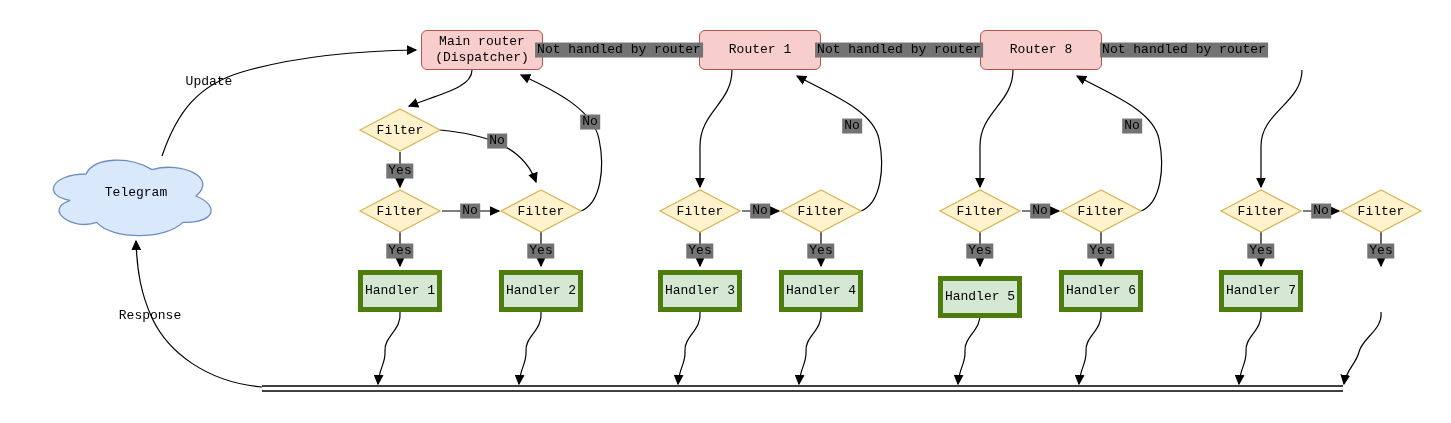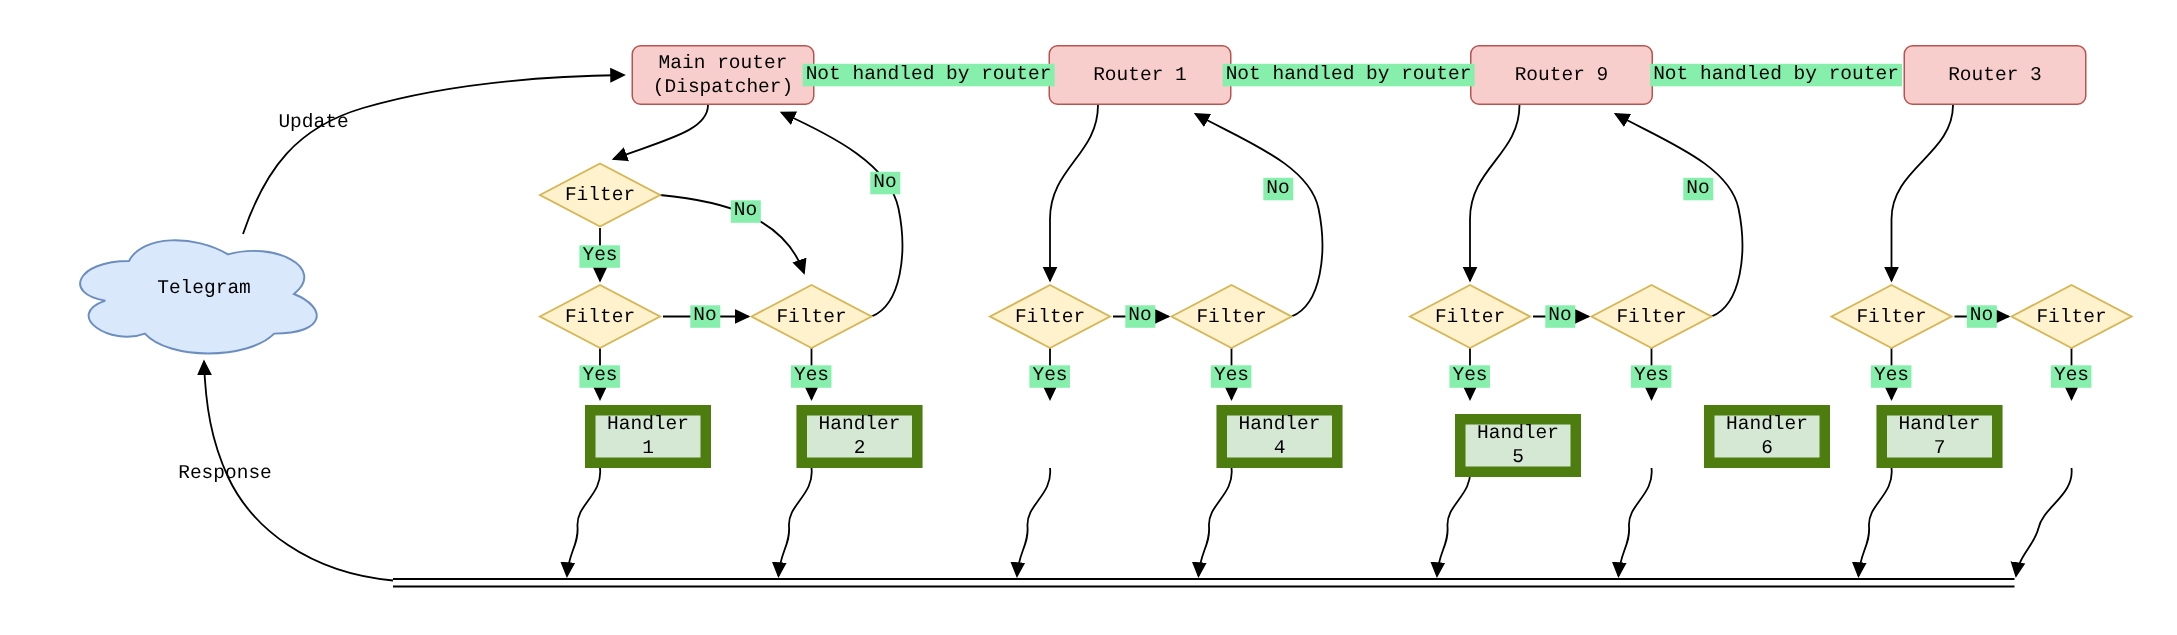--- a/index.html
+++ b/index.html
@@ -16,7 +16,7 @@
   .router  { width:122px; height:40px; background:#f8cecc; border:1px solid #b85450; border-radius:6px; }
   .handler { width:84px;  height:42px; background:#d5e8d4; border:7px solid #4d7c0f;margin-left:32px; }
   .lbl { position:absolute; transform:translate(-50%,-50%); font-size:13px; white-space:nowrap; }
-  .bg  { background:#86efac; padding:0 2px; line-height:1.15; }
+  .bg  { background:#737373; padding:0 2px; line-height:1.15; }
 </style>
 </head>
 <body>

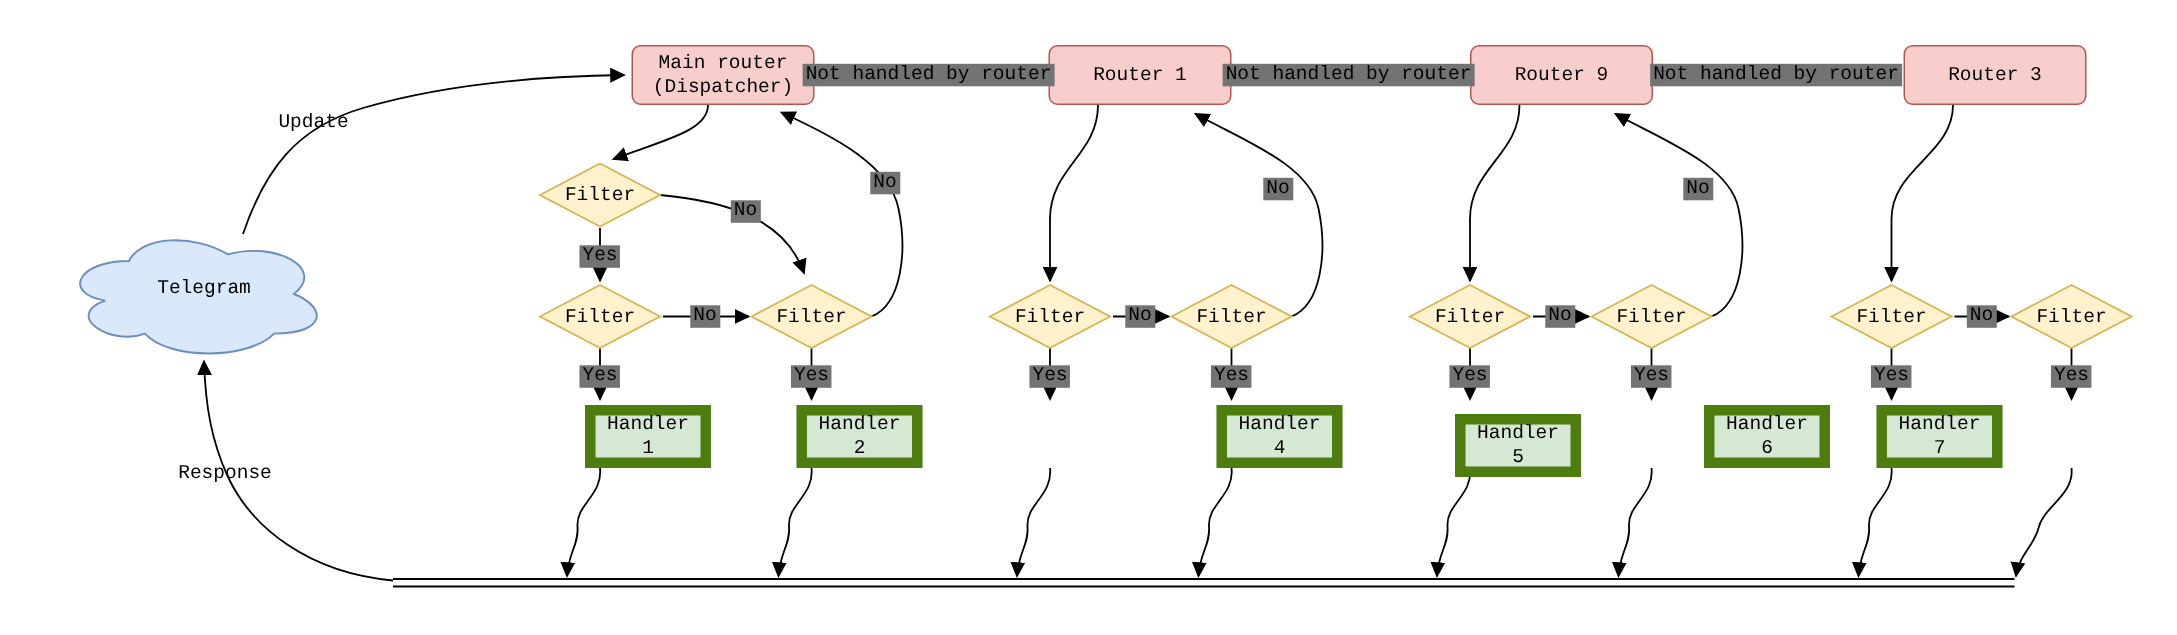--- a/index.html
+++ b/index.html
@@ -91,7 +91,7 @@
 
   <div class="node router" style="left:421px;top:30px;">Main router (Dispatcher)</div>
   <div class="node router" style="left:699px;top:30px;">Router 1</div>
-  <div class="node router" style="left:980px;top:30px;">Router 9</div>
+  <div class="node router" style="left:980px;top:30px;">Router 8</div>
   <div class="node router" style="left:1269px;top:30px;">Router 3</div>
 
   <div class="node handler" style="left:358px;top:270px;">Handler 1</div>

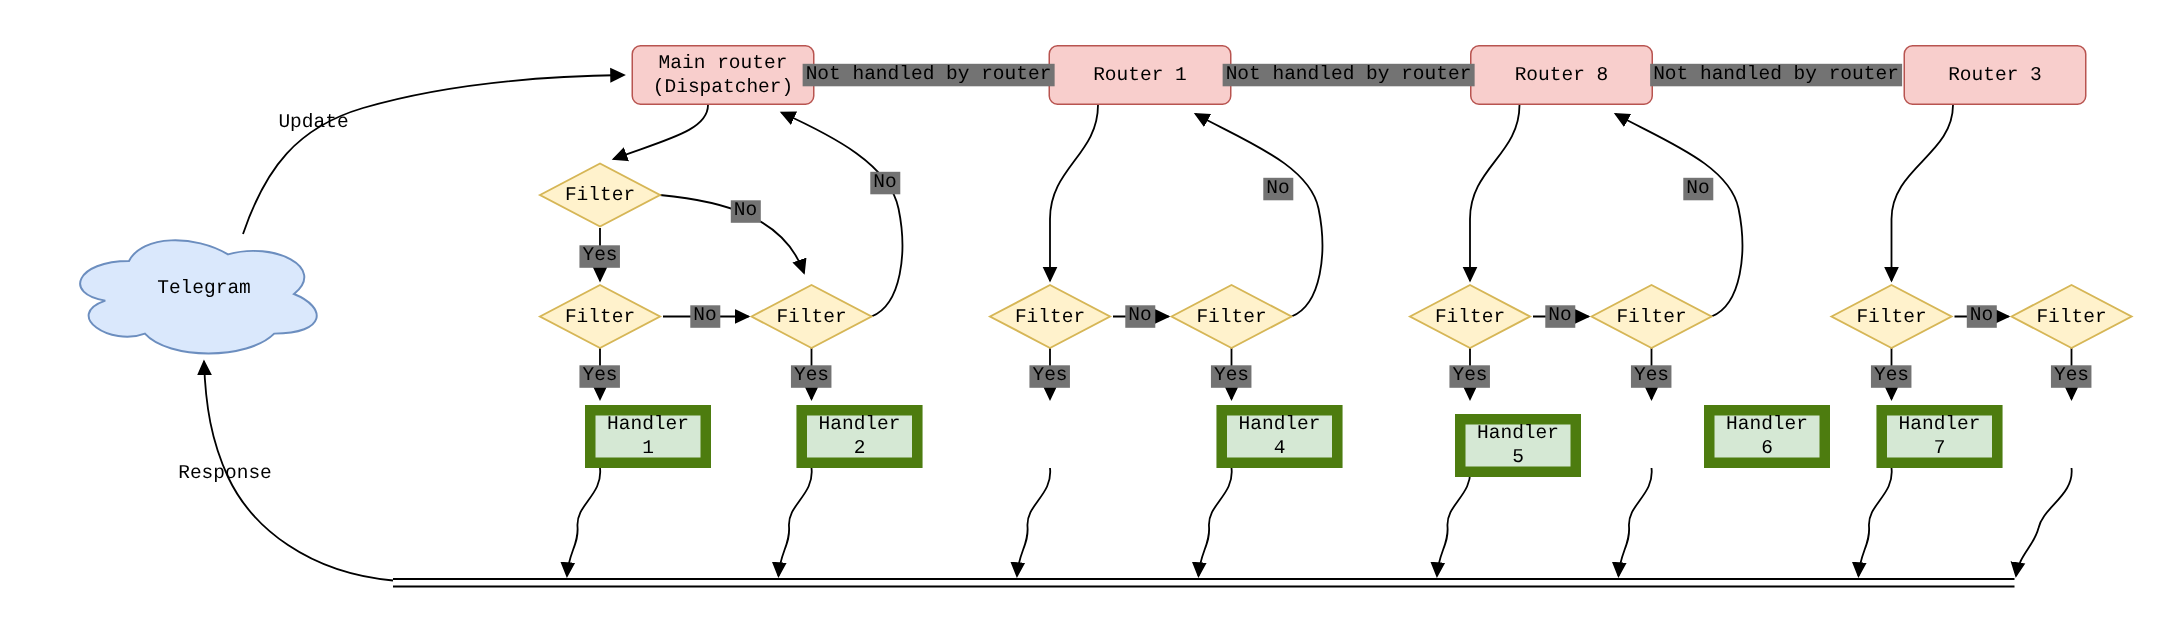--- a/index.html
+++ b/index.html
@@ -92,7 +92,6 @@
   <div class="node router" style="left:421px;top:30px;">Main router (Dispatcher)</div>
   <div class="node router" style="left:699px;top:30px;">Router 1</div>
   <div class="node router" style="left:980px;top:30px;">Router 8</div>
-  <div class="node router" style="left:1269px;top:30px;">Router 3</div>
 
   <div class="node handler" style="left:358px;top:270px;">Handler 1</div>
   <div class="node handler" style="left:499px;top:270px;">Handler 2</div>

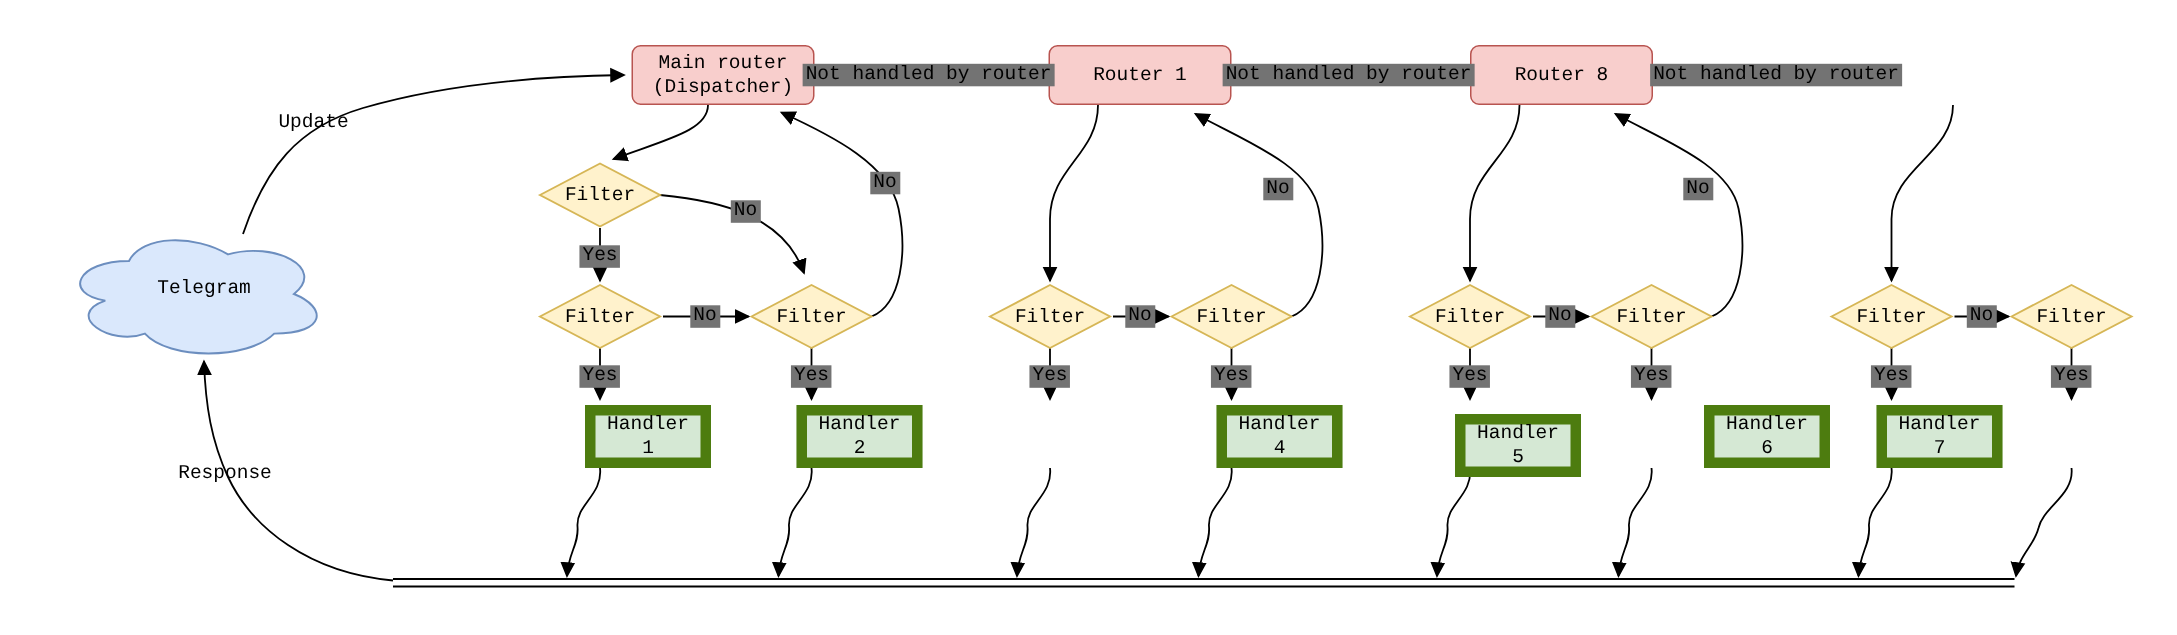--- a/index.html
+++ b/index.html
@@ -14,7 +14,7 @@
   .node { position:absolute; display:flex; align-items:center; justify-content:center;
           text-align:center; font-size:13px; line-height:1.25; }
   .router  { width:122px; height:40px; background:#f8cecc; border:1px solid #b85450; border-radius:6px; }
-  .handler { width:84px;  height:42px; background:#d5e8d4; border:7px solid #4d7c0f;margin-left:32px; }
+  .handler { width:84px;  height:42px; background:#d5e8d4; border:5px solid #4d7c0f; }
   .lbl { position:absolute; transform:translate(-50%,-50%); font-size:13px; white-space:nowrap; }
   .bg  { background:#737373; padding:0 2px; line-height:1.15; }
 </style>

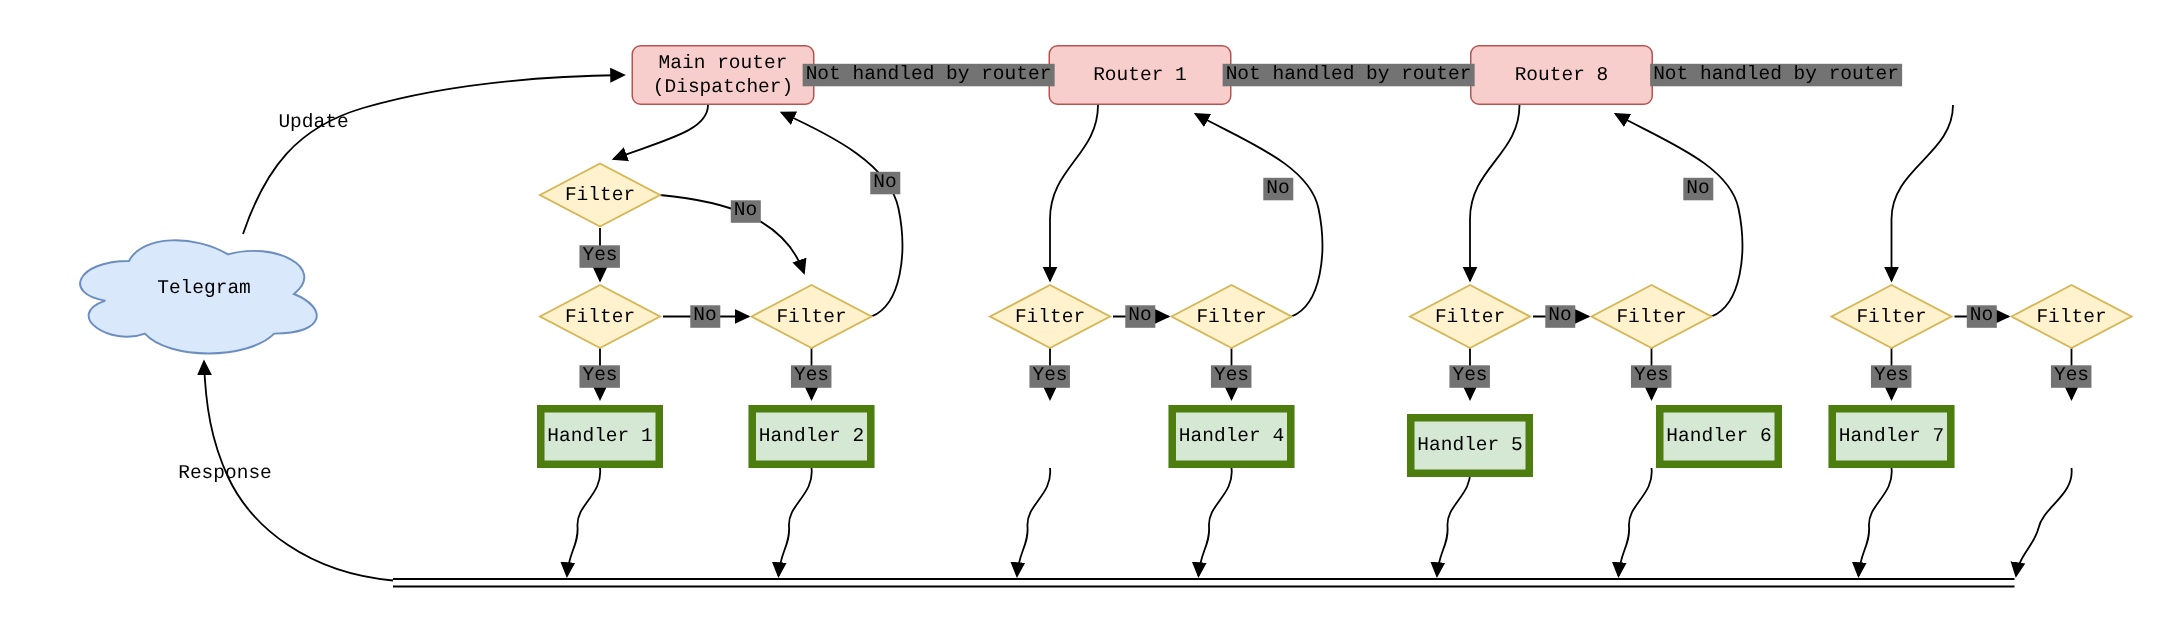--- a/index.html
+++ b/index.html
@@ -95,6 +95,7 @@
 
   <div class="node handler" style="left:358px;top:270px;">Handler 1</div>
   <div class="node handler" style="left:499px;top:270px;">Handler 2</div>
+  <div class="node handler" style="left:658px;top:270px;">Handler 3</div>
   <div class="node handler" style="left:779px;top:270px;">Handler 4</div>
   <div class="node handler" style="left:938px;top:276px;">Handler 5</div>
   <div class="node handler" style="left:1104px;top:270px;">Handler 6</div>

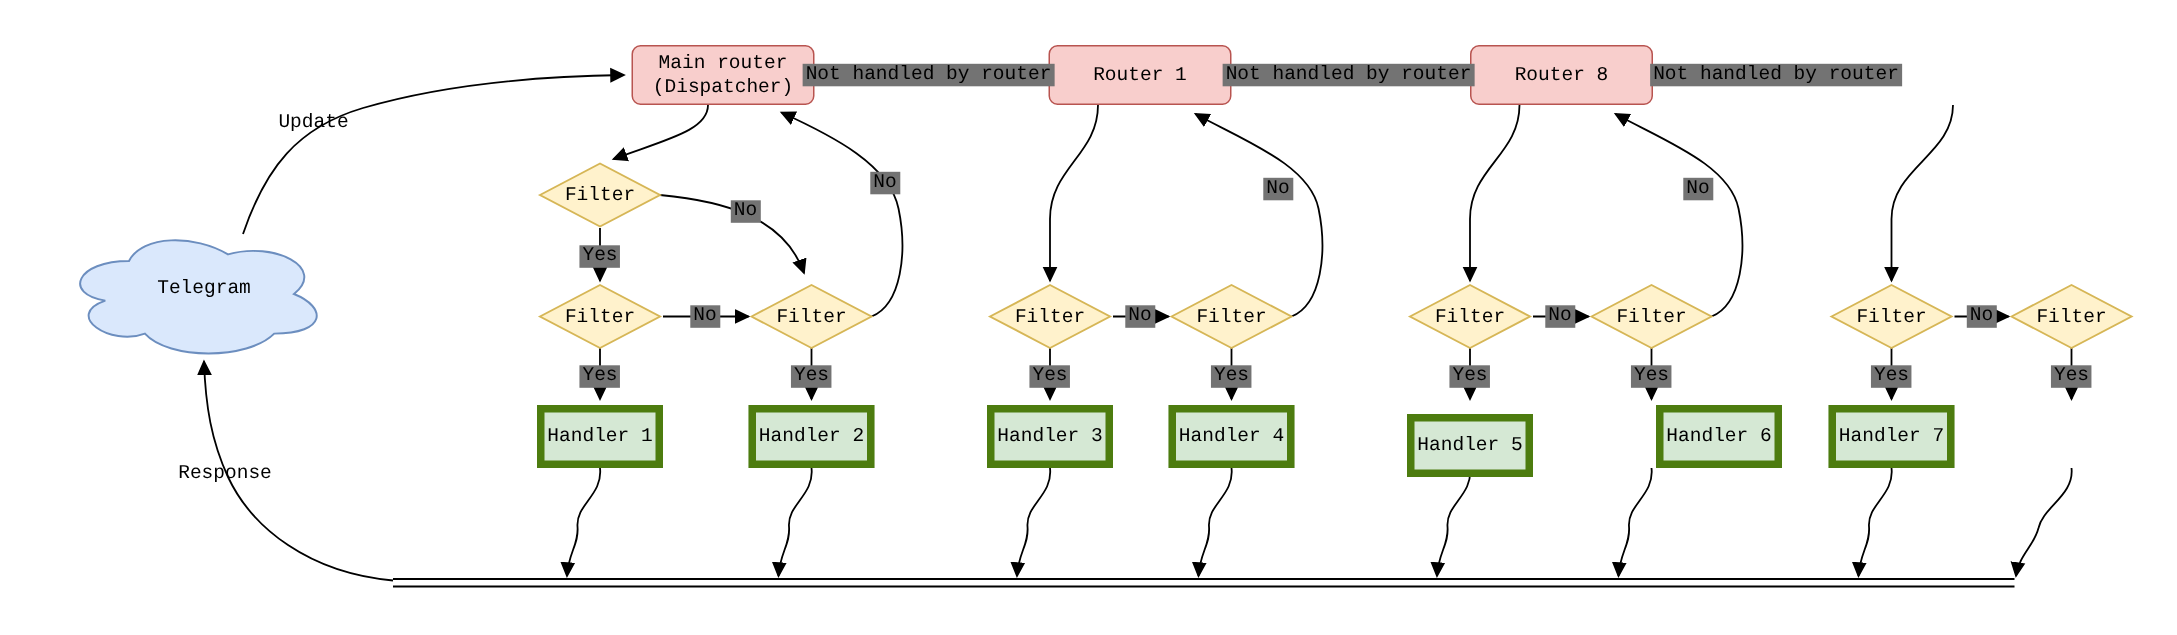--- a/index.html
+++ b/index.html
@@ -98,7 +98,7 @@
   <div class="node handler" style="left:658px;top:270px;">Handler 3</div>
   <div class="node handler" style="left:779px;top:270px;">Handler 4</div>
   <div class="node handler" style="left:938px;top:276px;">Handler 5</div>
-  <div class="node handler" style="left:1104px;top:270px;">Handler 6</div>
+  <div class="node handler" style="left:1059px;top:270px;">Handler 6</div>
   <div class="node handler" style="left:1219px;top:270px;">Handler 7</div>
 
   <div class="lbl" style="left:136px;top:192px;">Telegram</div>

